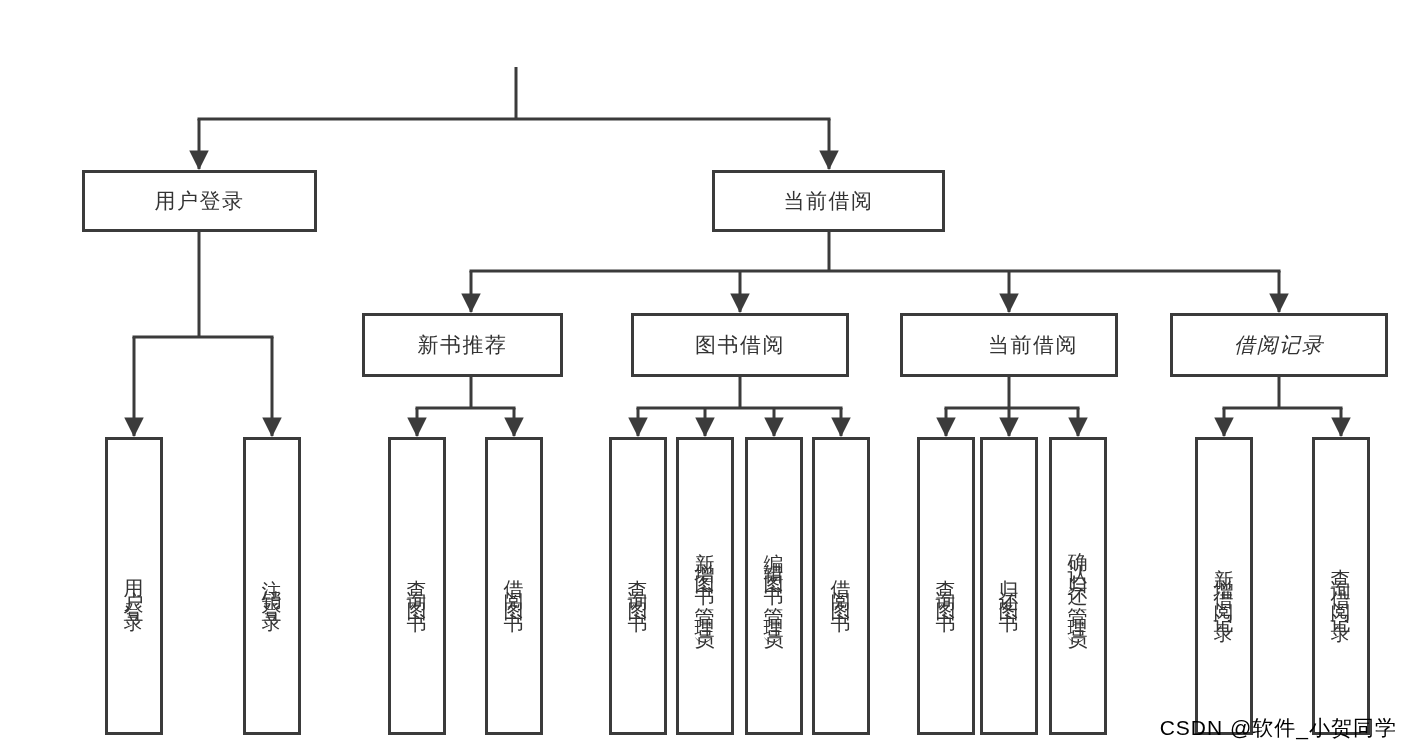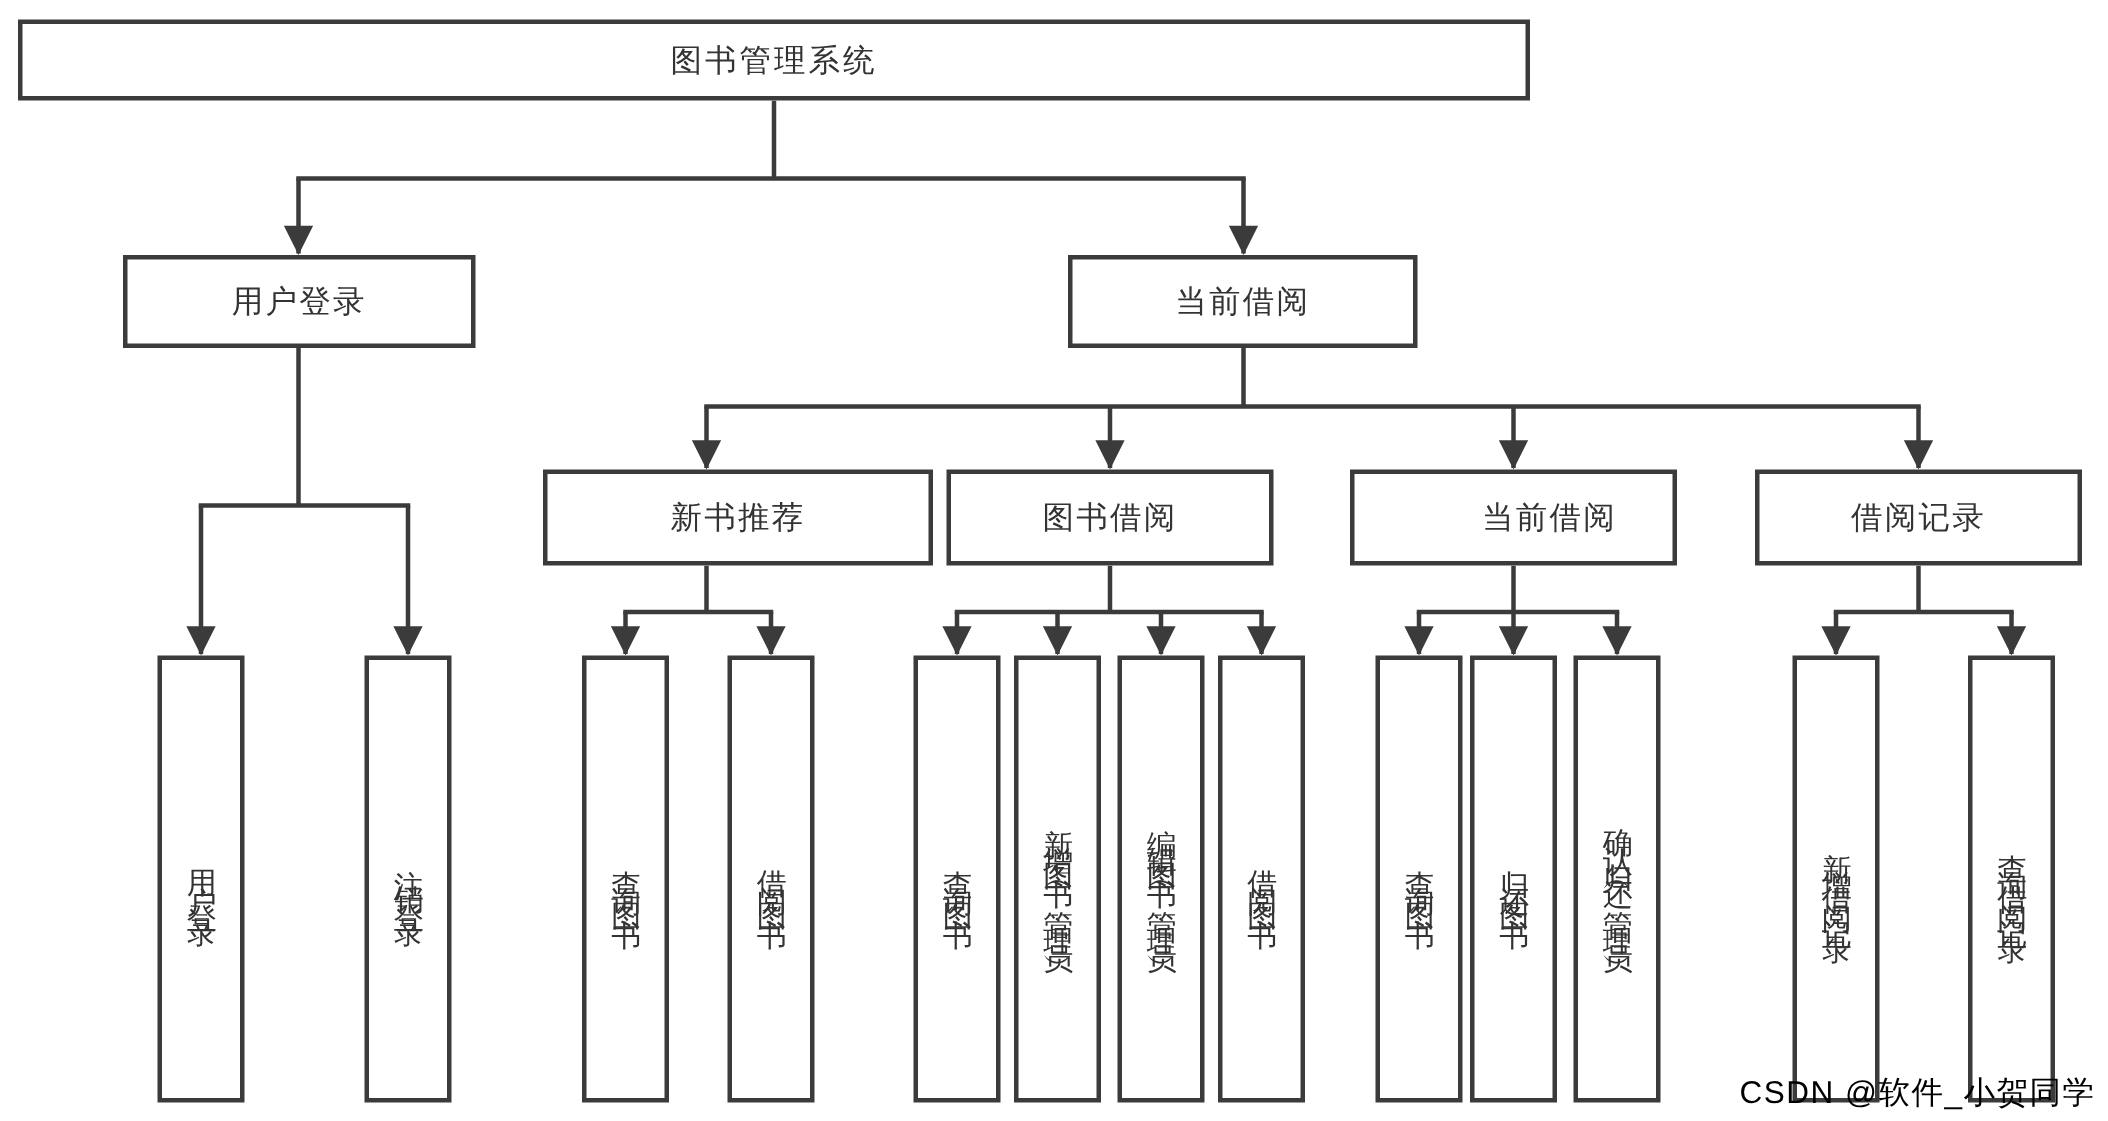--- a/index.html
+++ b/index.html
@@ -108,9 +108,6 @@
     </g>
   </svg>
 
-  <div class="box root" style="left:12px; top:13px; width:1008px; height:54px;">
-    <span>图书管理系统</span>
-  </div>
 
   <div class="box lvl2" style="left:82px; top:170px; width:235px; height:62px;">
     <span>用户登录</span>

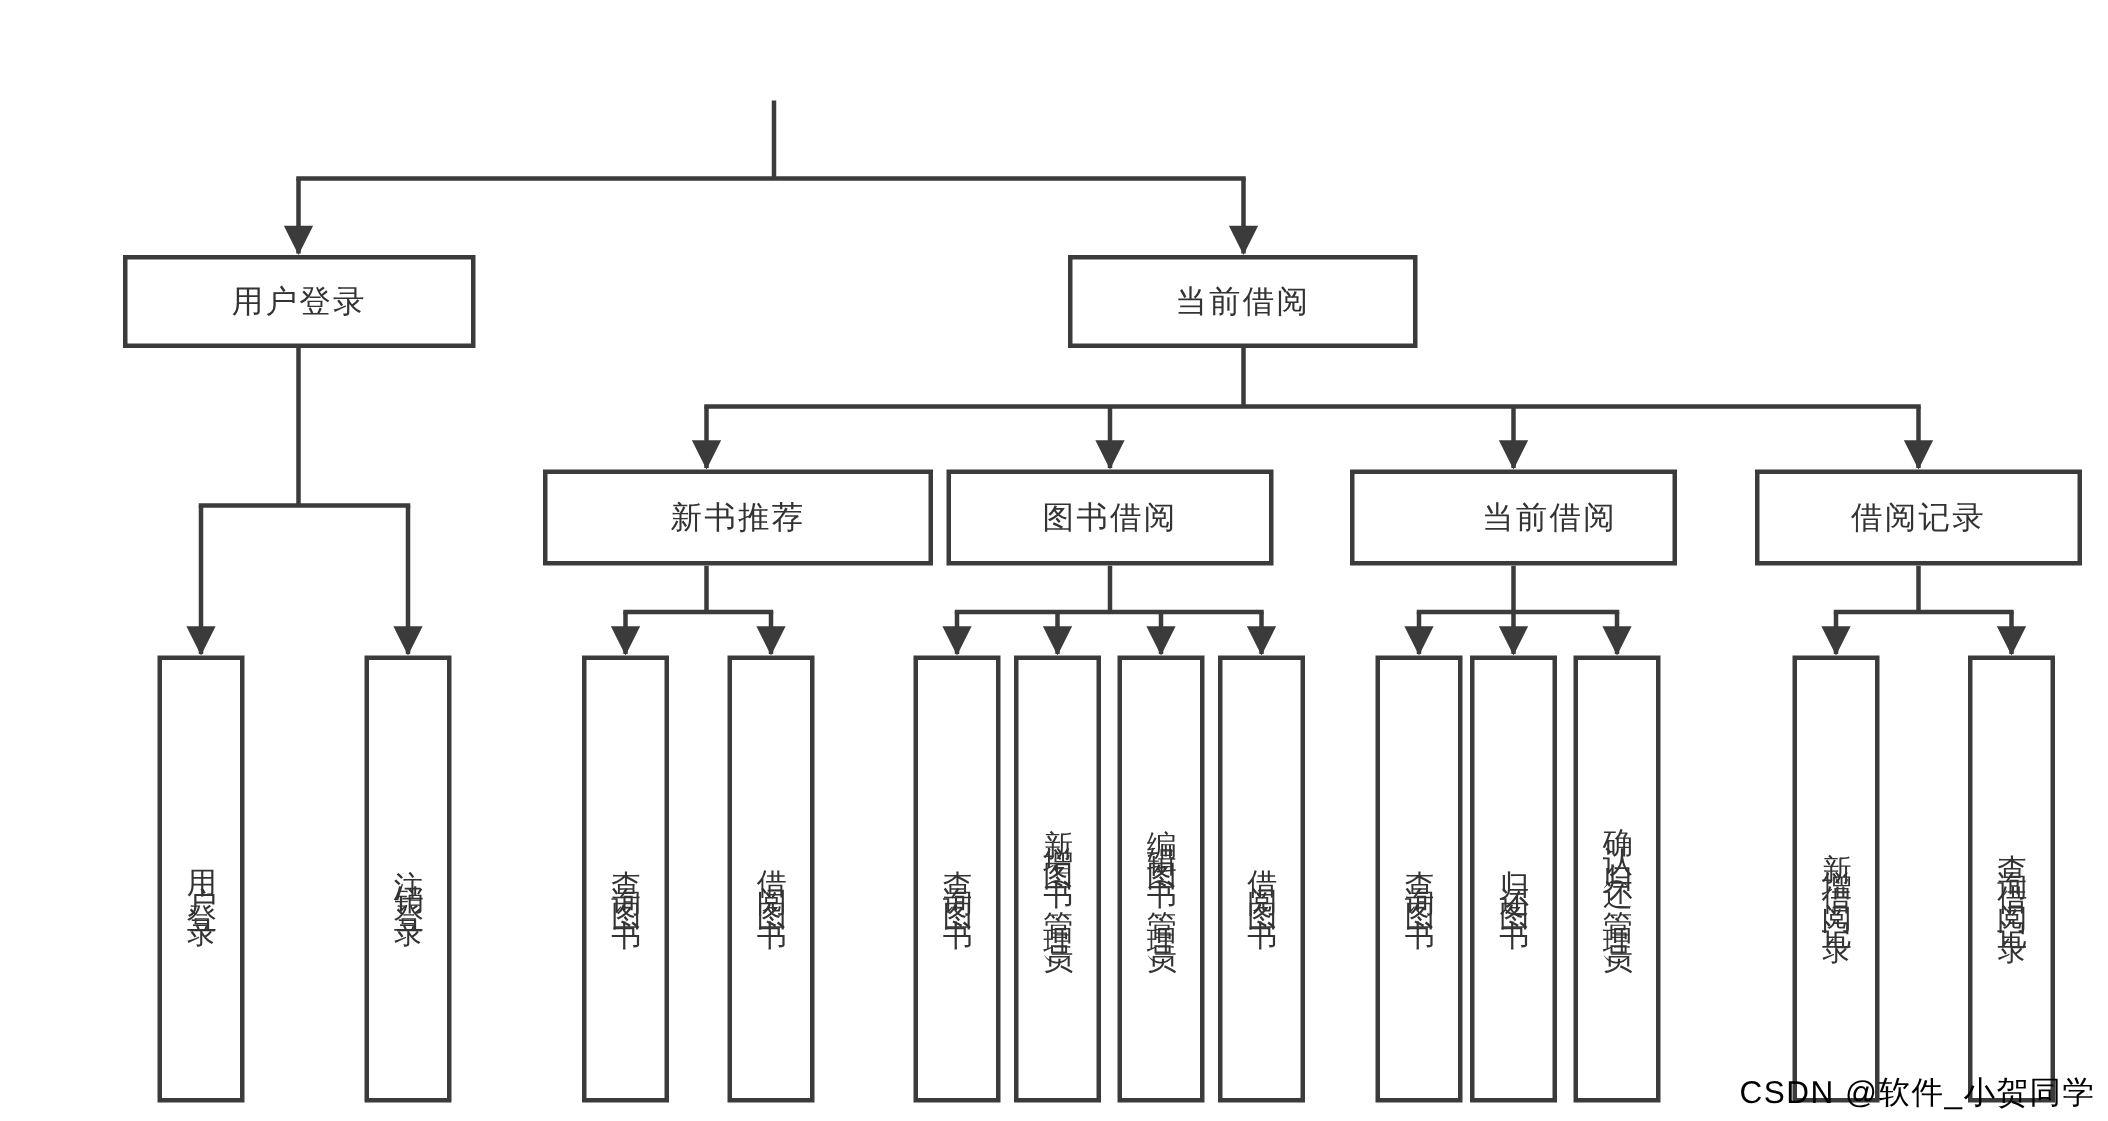--- a/index.html
+++ b/index.html
@@ -116,7 +116,7 @@
     <span>当前借阅</span>
   </div>
 
-  <div class="box lvl3" style="left:362px; top:313px; width:260px; height:64px;">
+  <div class="box lvl3" style="left:362px; top:313px; width:201px; height:64px;">
     <span>新书推荐</span>
   </div>
   <div class="box lvl3" style="left:631px; top:313px; width:218px; height:64px;">

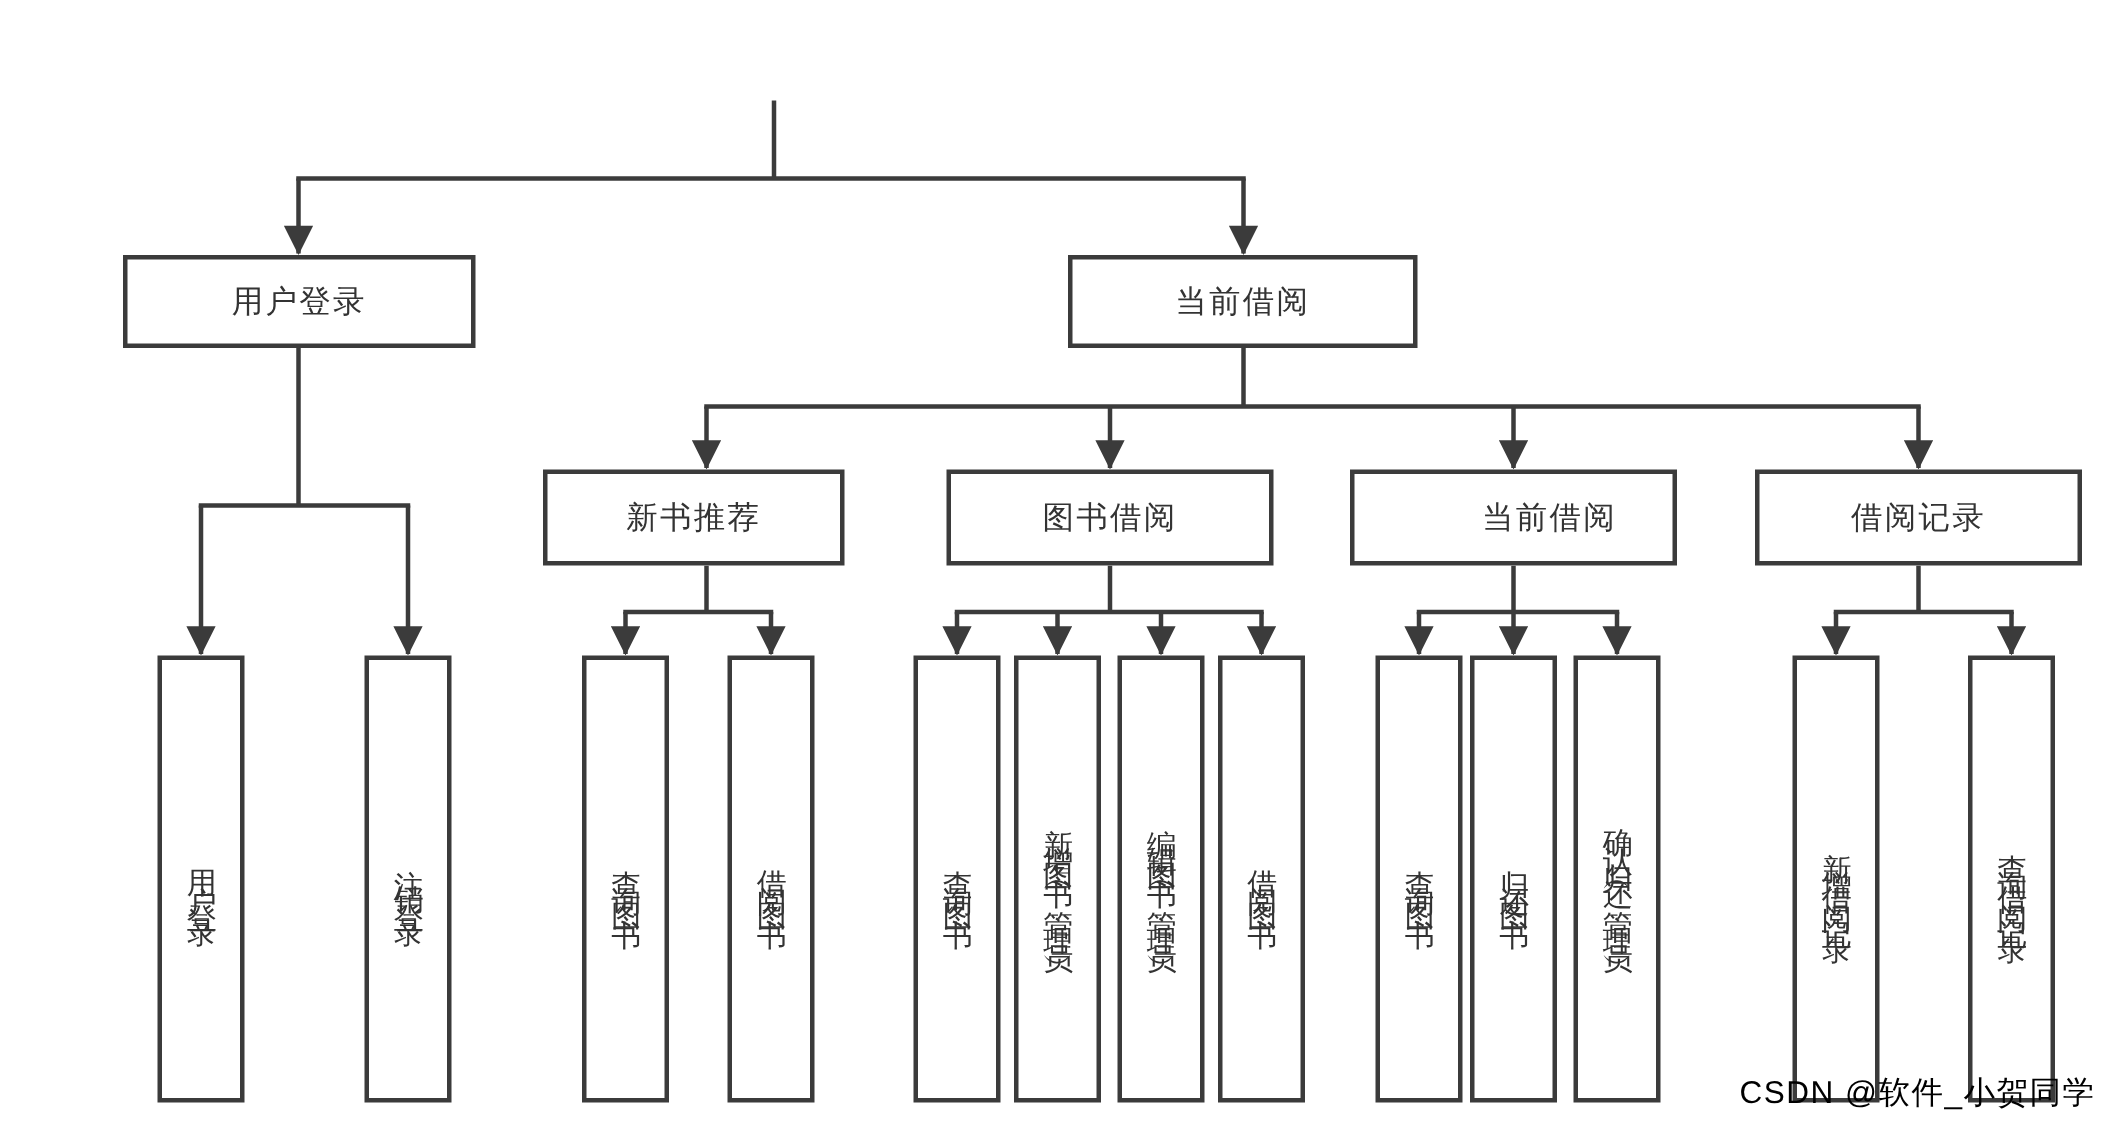--- a/index.html
+++ b/index.html
@@ -125,7 +125,7 @@
   <div class="box lvl3" style="left:900px; top:313px; width:218px; height:64px;padding-left:48px;">
     <span>当前借阅</span>
   </div>
-  <div class="box lvl3" style="left:1170px; top:313px; width:218px; height:64px;">
+  <div class="box lvl3" style="left:1170px; top:313px; width:218px; height:64px;font-style:italic;">
     <span>借阅记录</span>
   </div>
 

